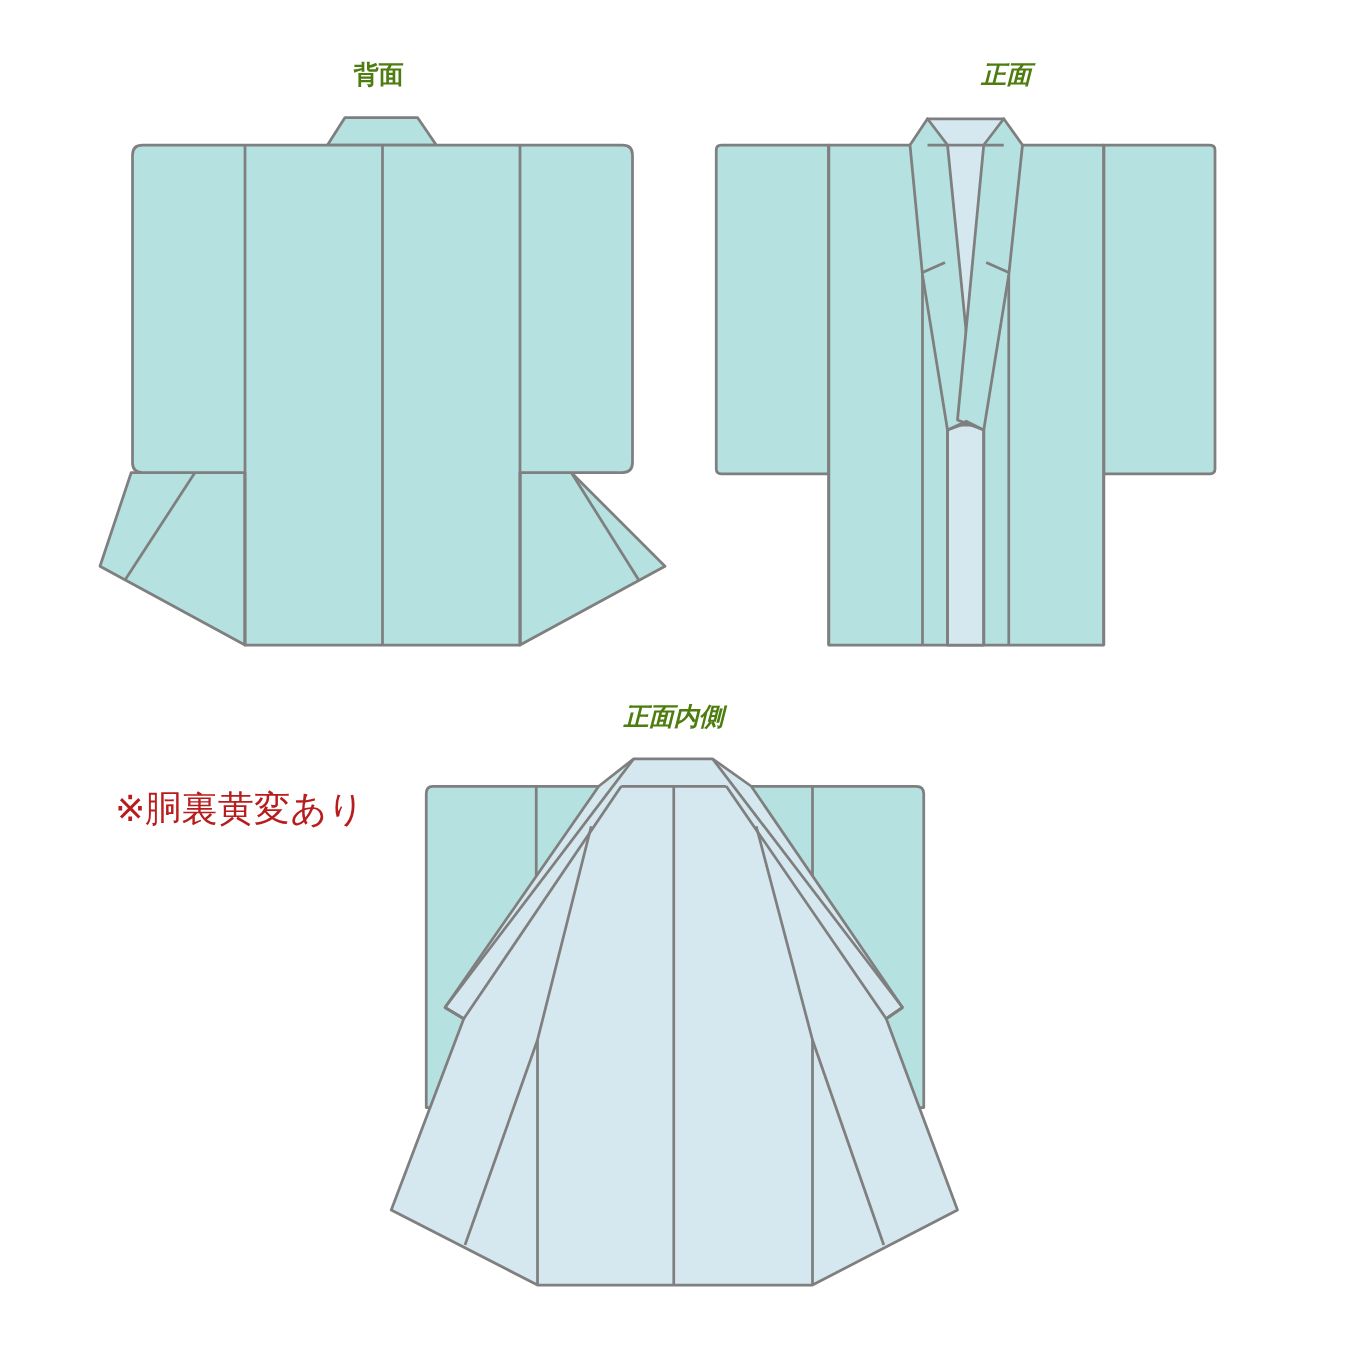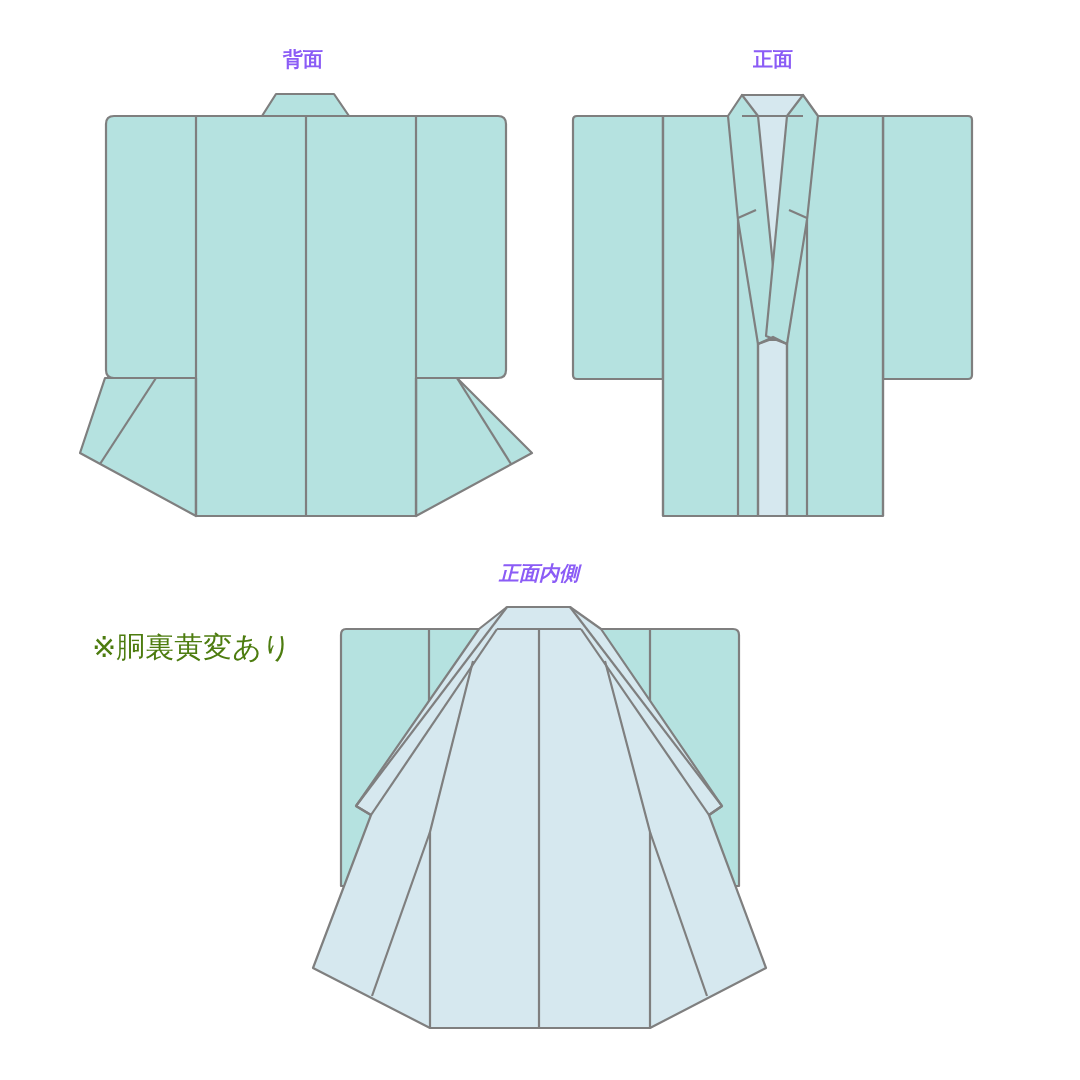--- a/index.html
+++ b/index.html
@@ -4,7 +4,7 @@
   <style>
     html, body { margin: 0; padding: 0; background: #ffffff; }
     body { width: 1080px; height: 1080px; position: relative; overflow: hidden; font-family: "DejaVu Sans", sans-serif; }
-    .label { position: absolute; font-weight: bold; color: #8b5cf6; font-size: 20px; text-align: center; transform: translateX(-50%); white-space: nowrap; }
+    .label { position: absolute; font-weight: bold; color: #4d7c0f; font-size: 20px; text-align: center; transform: translateX(-50%); white-space: nowrap; }
     .note { position: absolute; left: 92px; top: 628px; font-size: 29px; color: #4d7c0f; white-space: nowrap; letter-spacing: 0px; }
     svg { position: absolute; left: 0; top: 0; }
     .sh { fill: #b5e2e0; stroke: #7f7f7f; stroke-width: 2.2; stroke-linejoin: round; }

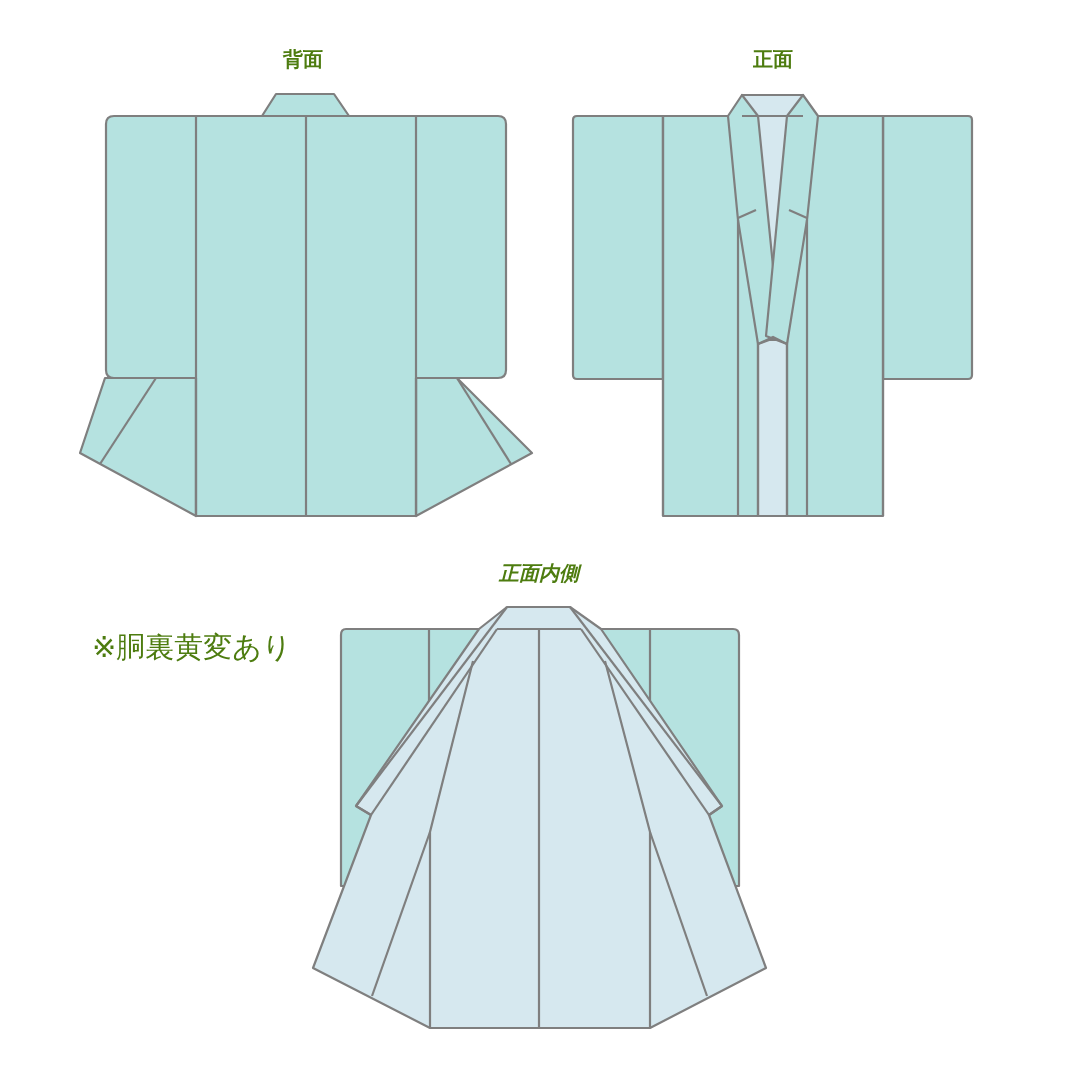--- a/index.html
+++ b/index.html
@@ -15,7 +15,7 @@
 <body>
 
 <div class="label" style="left:303px; top:46px;">背面</div>
-<div class="label" style="left:773px; top:46px;">正面</div>
+<div class="label" style="left:805px; top:46px;font-style:italic;">正面</div>
 <div class="label" style="left:539px; top:560px;font-style:italic;">正面内側</div>
 <div class="note">※胴裏黄変あり</div>
 

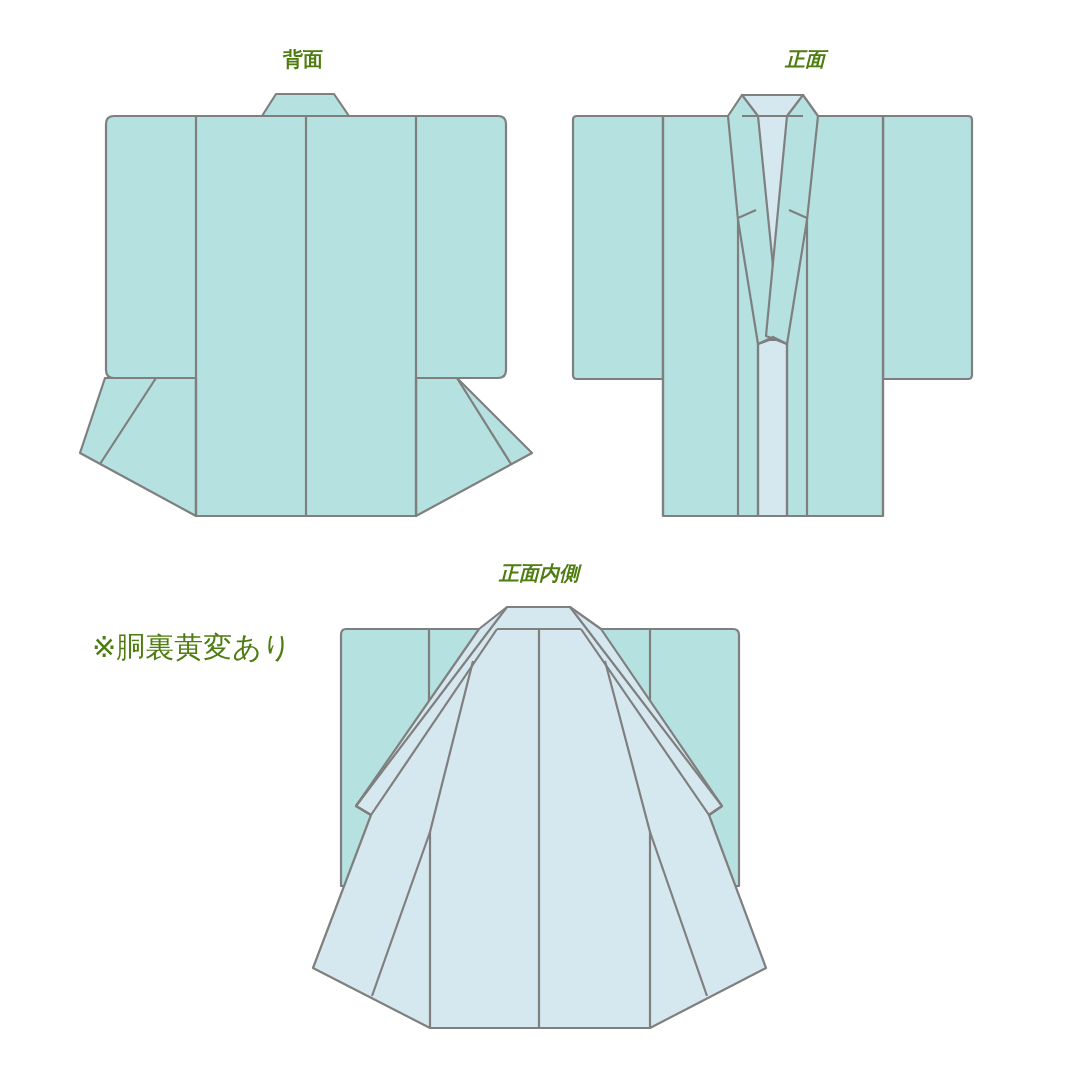--- a/index.html
+++ b/index.html
@@ -5,7 +5,7 @@
     html, body { margin: 0; padding: 0; background: #ffffff; }
     body { width: 1080px; height: 1080px; position: relative; overflow: hidden; font-family: "DejaVu Sans", sans-serif; }
     .label { position: absolute; font-weight: bold; color: #4d7c0f; font-size: 20px; text-align: center; transform: translateX(-50%); white-space: nowrap; }
-    .note { position: absolute; left: 92px; top: 628px; font-size: 29px; color: #4d7c0f; white-space: nowrap; letter-spacing: 0px; }
+    .note { position: absolute; left: 92px; top: 628px; font-size: 29px; color: #b91c1c; white-space: nowrap; letter-spacing: 0px; }
     svg { position: absolute; left: 0; top: 0; }
     .sh { fill: #b5e2e0; stroke: #7f7f7f; stroke-width: 2.2; stroke-linejoin: round; }
     .in { fill: #d6e8ef; stroke: #7f7f7f; stroke-width: 2.2; stroke-linejoin: round; }

